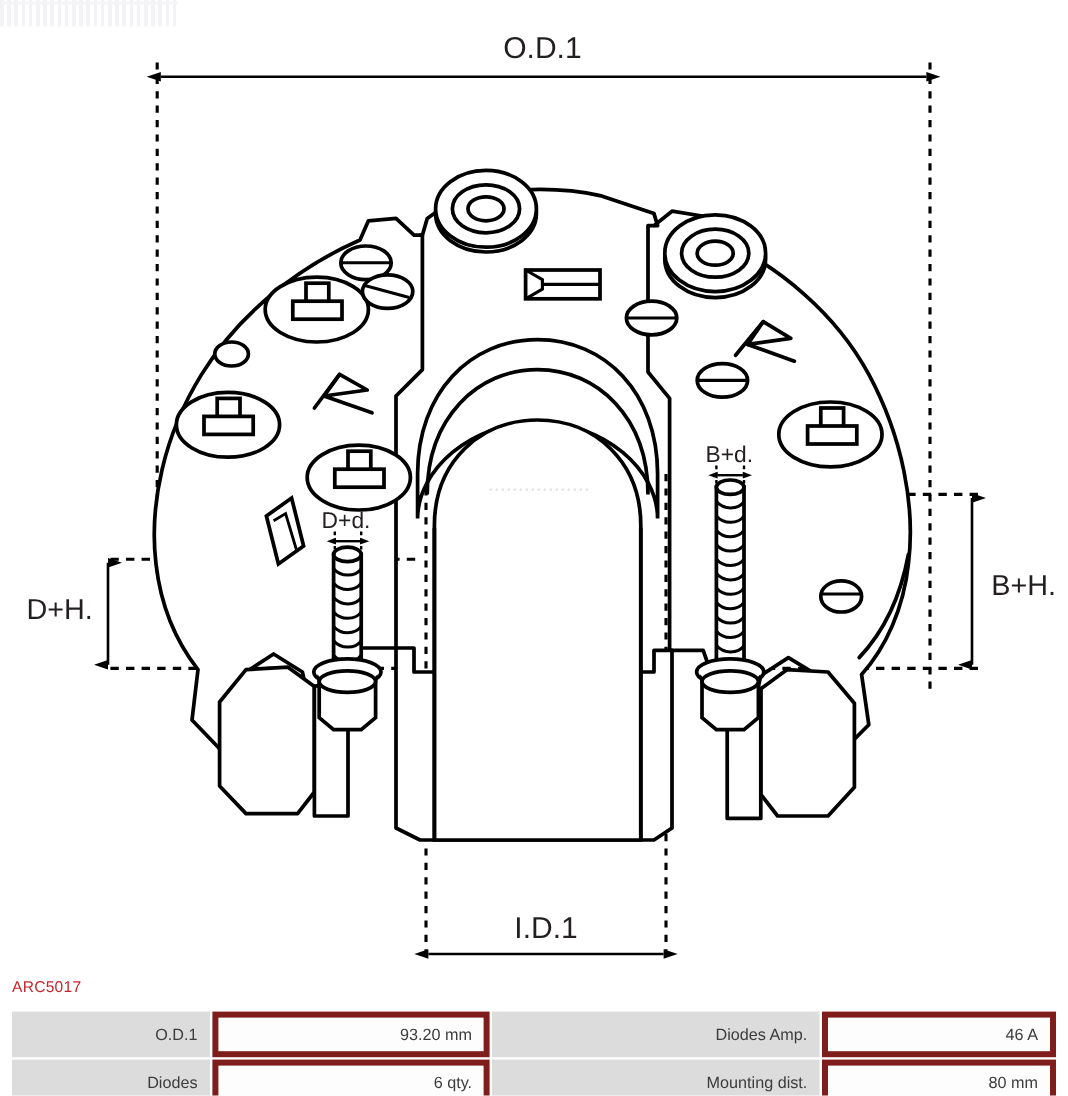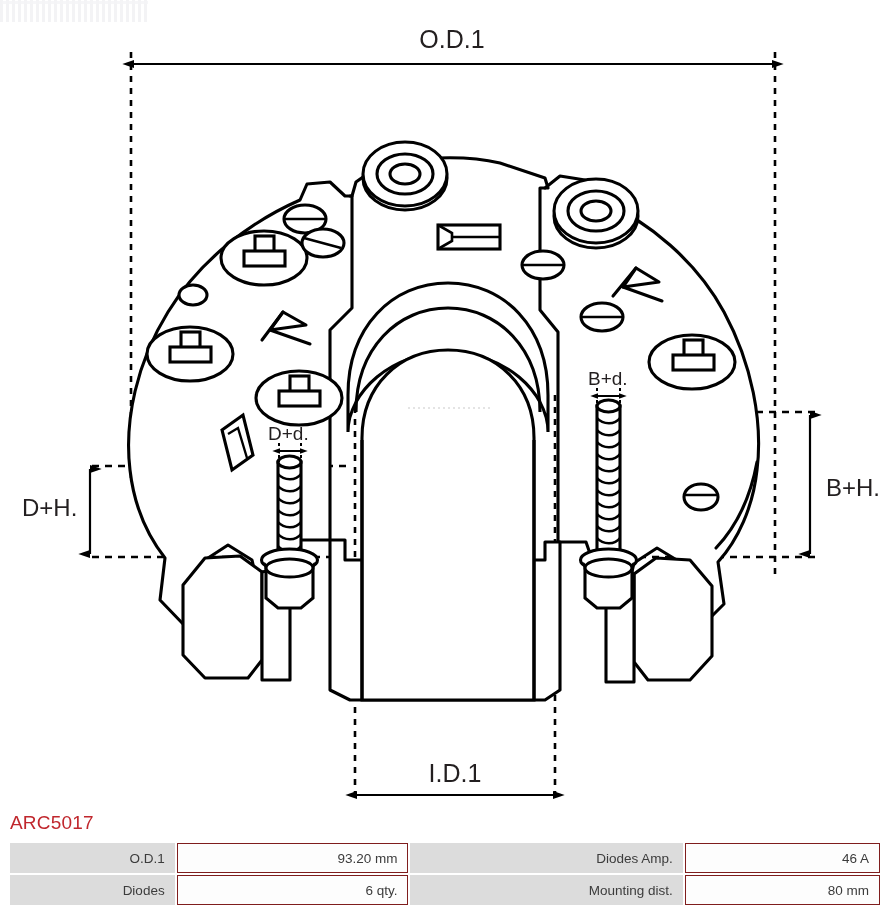--- a/index.html
+++ b/index.html
@@ -63,7 +63,7 @@
     position: absolute;
     left: 10px;
     top: 811px;
-    font-size: 19px;
+    font-size: 13px;
     font-weight: 400;
     letter-spacing: 0.2px;
     line-height: 24px;

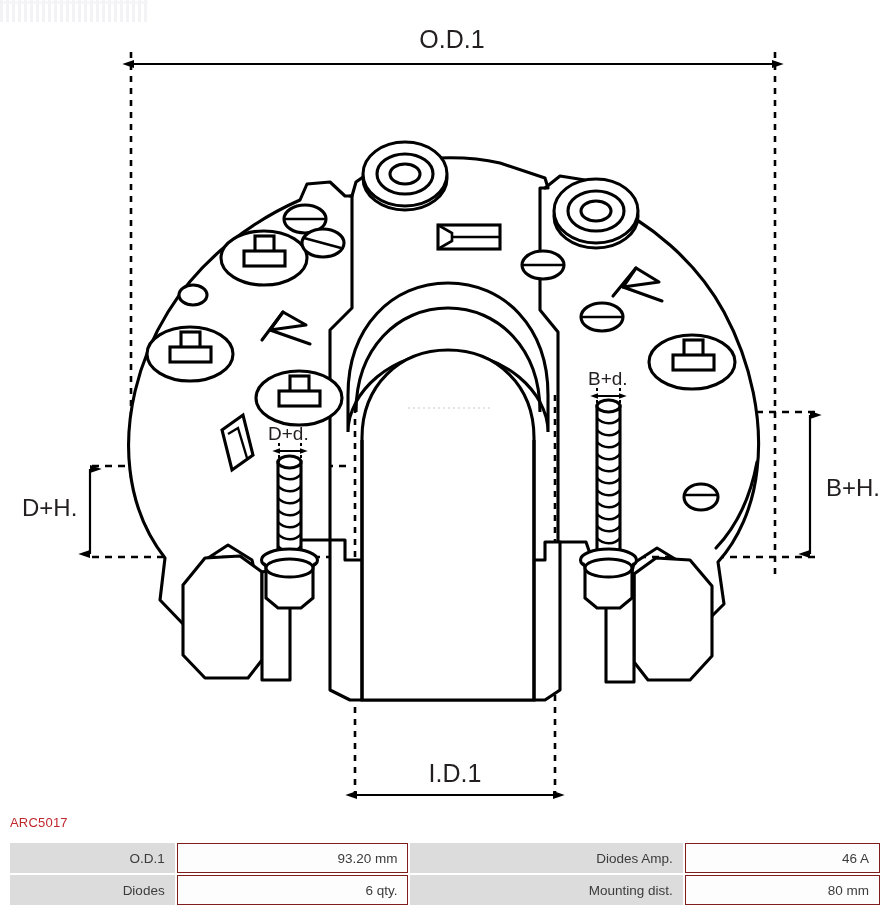--- a/index.html
+++ b/index.html
@@ -95,7 +95,7 @@
   }
   .spec-table td.value {
     background: #fdfdfd;
-    border: 1px solid #7f1d1d;
+    border: 5px solid #7f1d1d;
   }
   .col-l1 { width: 162px; }
   .col-v1 { width: 228px; }

